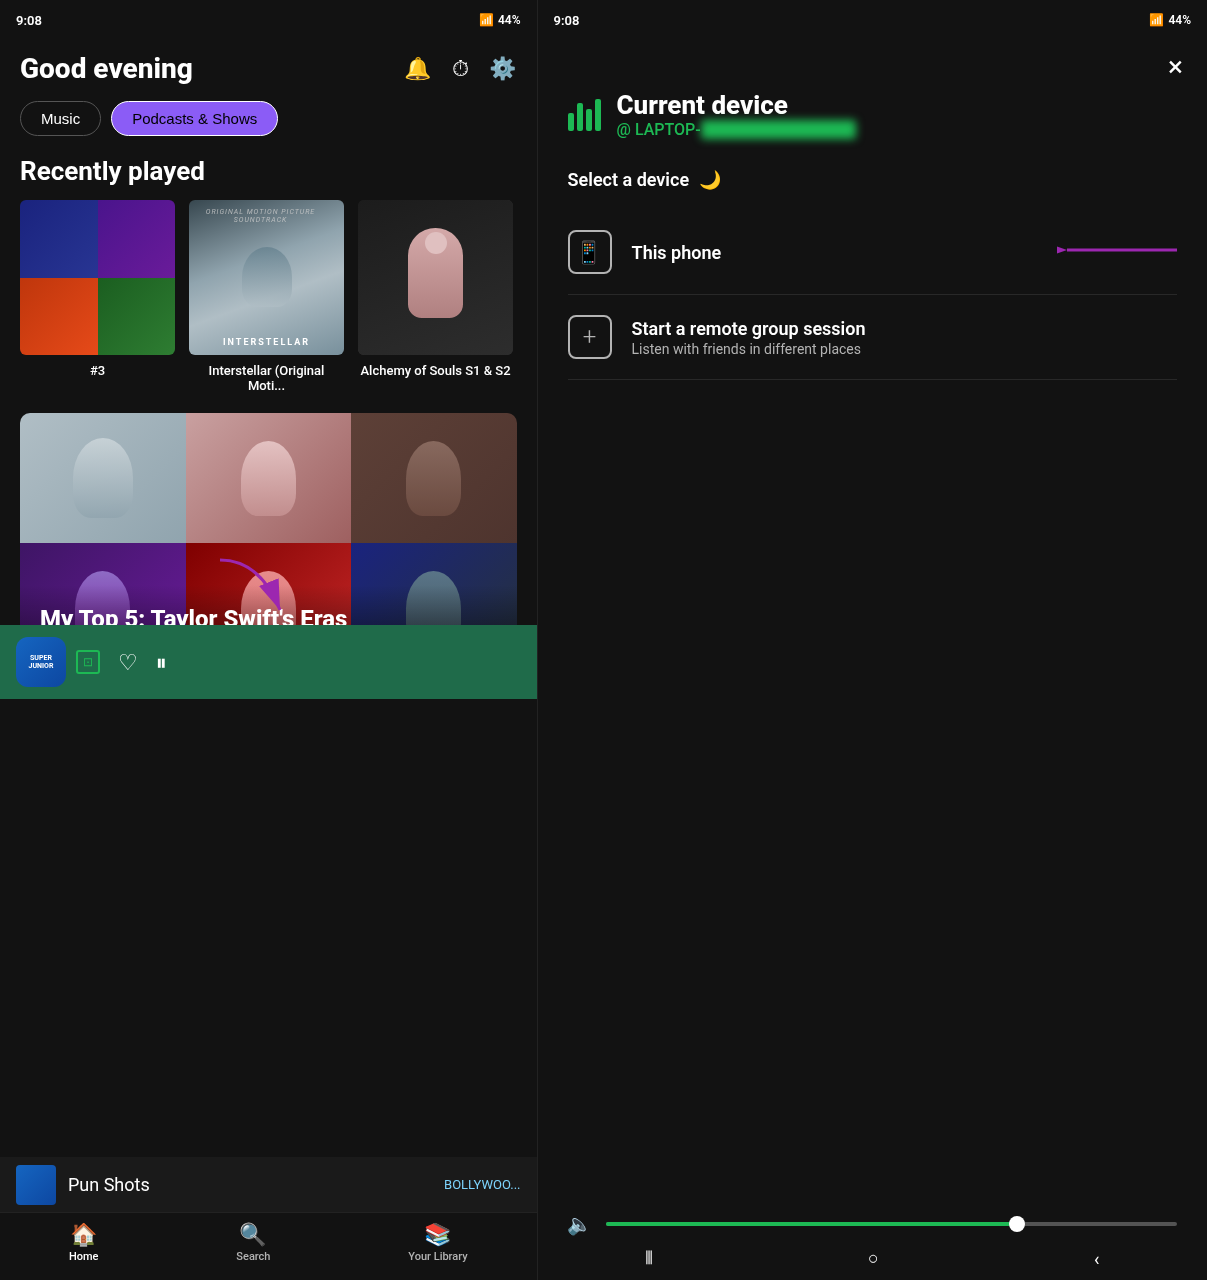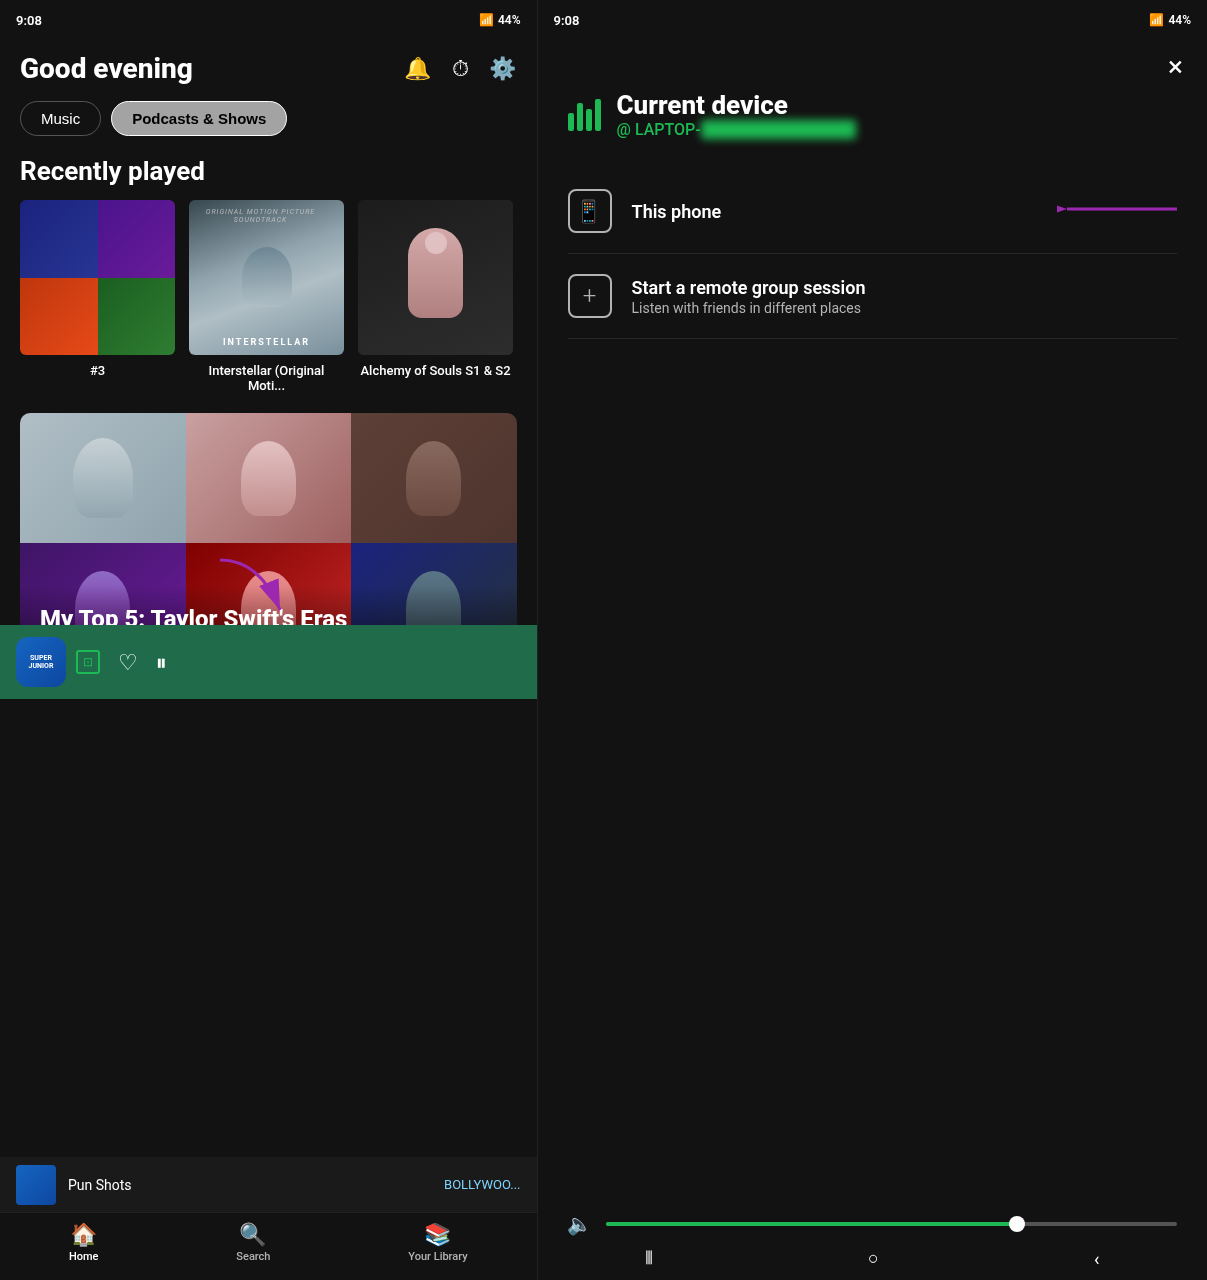--- a/index.html
+++ b/index.html
@@ -86,10 +86,9 @@
       cursor: pointer;
     }
     .filter-tab.active {
-      background: #a3a3a3;
+      background: #8b5cf6;
       color: #000;
       border-color: #fff;
-      font-weight: bold;
     }
 
     

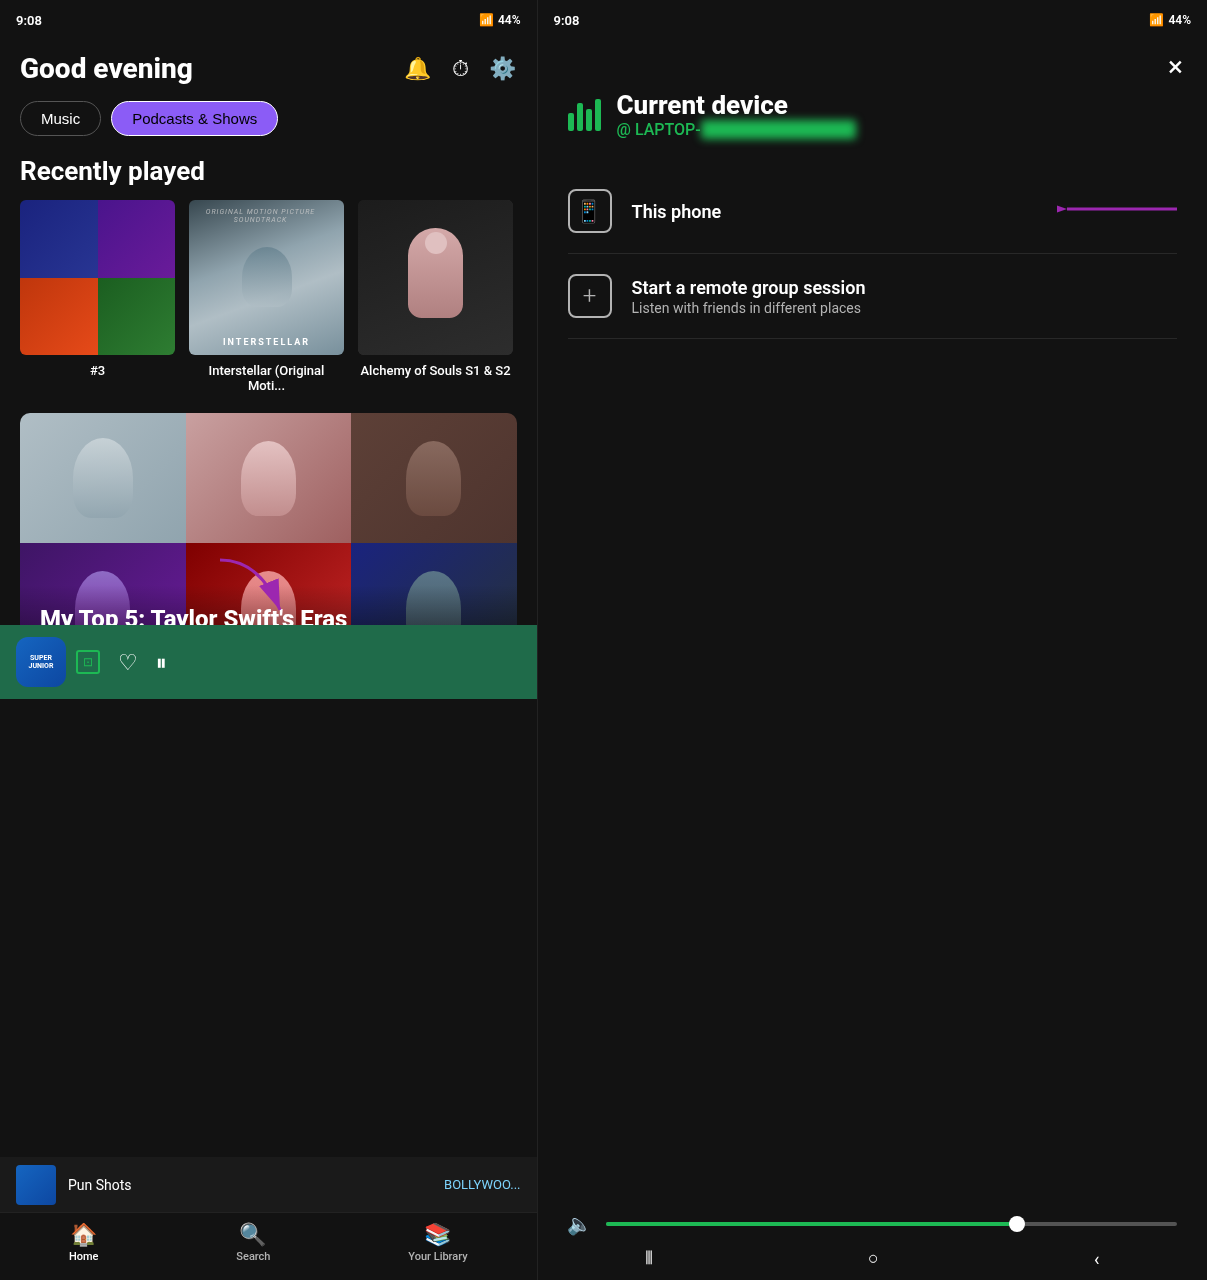--- a/index.html
+++ b/index.html
@@ -667,6 +667,10 @@
       </div>
     </div>
 
+    <div class="select-device-label">
+      <span>Select a device</span>
+      <span>🌙</span>
+    </div>
 
     <div class="device-list">
 

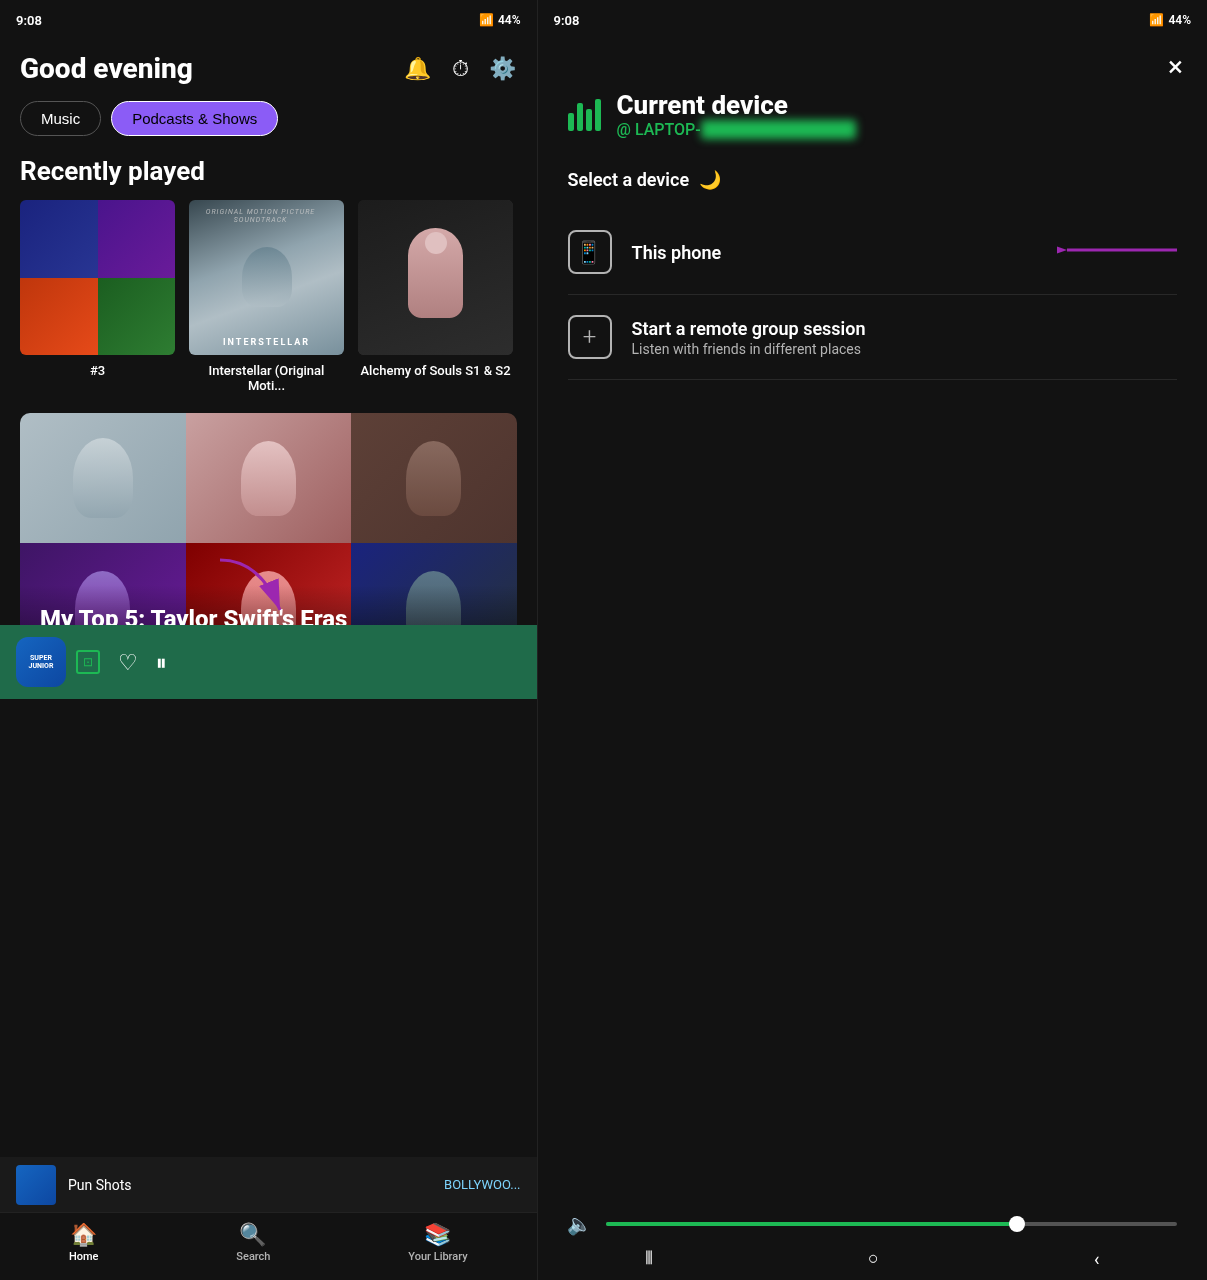--- a/index.html
+++ b/index.html
@@ -606,7 +606,7 @@
 
   <div class="bottom-peek" style="position:absolute;bottom:68px;left:0;right:0;background:#1a1a1a;height:55px;display:flex;align-items:center;padding:0 16px;gap:12px;z-index:5;overflow:hidden;">
     <div style="width:40px;height:40px;border-radius:4px;background:linear-gradient(135deg,#1565c0,#0d47a1);flex-shrink:0;"></div>
-    <span style="color:#fff;font-size:14px;">Pun Shots</span>
+    <span style="color:#fff;font-size:18px;">Pun Shots</span>
     <div style="margin-left:auto;display:flex;gap:16px;align-items:center;">
       <span style="color:#7dd3fc;font-size:13px;">BOLLYWOO...</span>
     </div>

